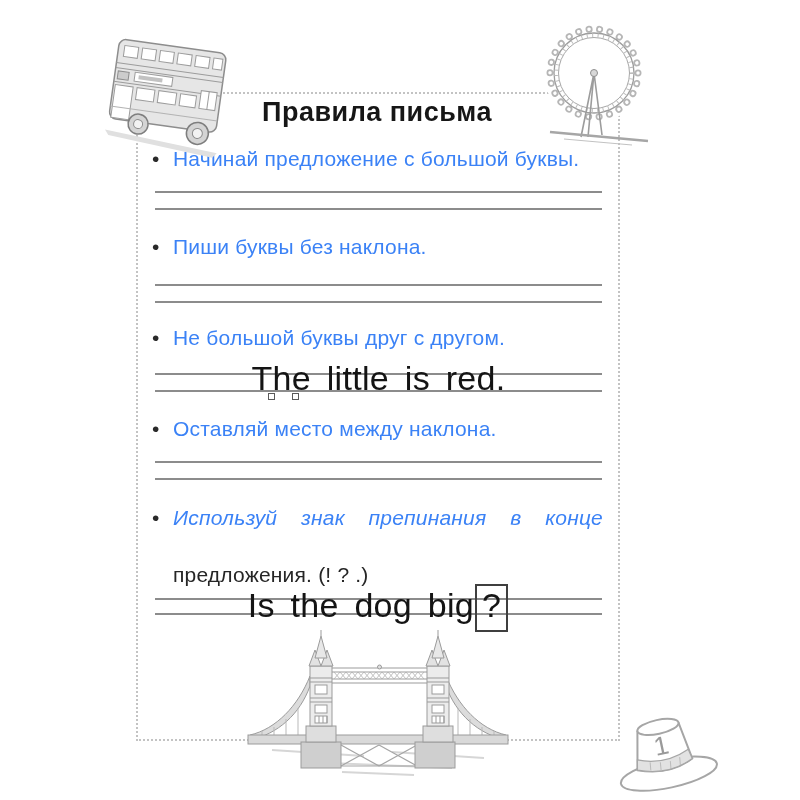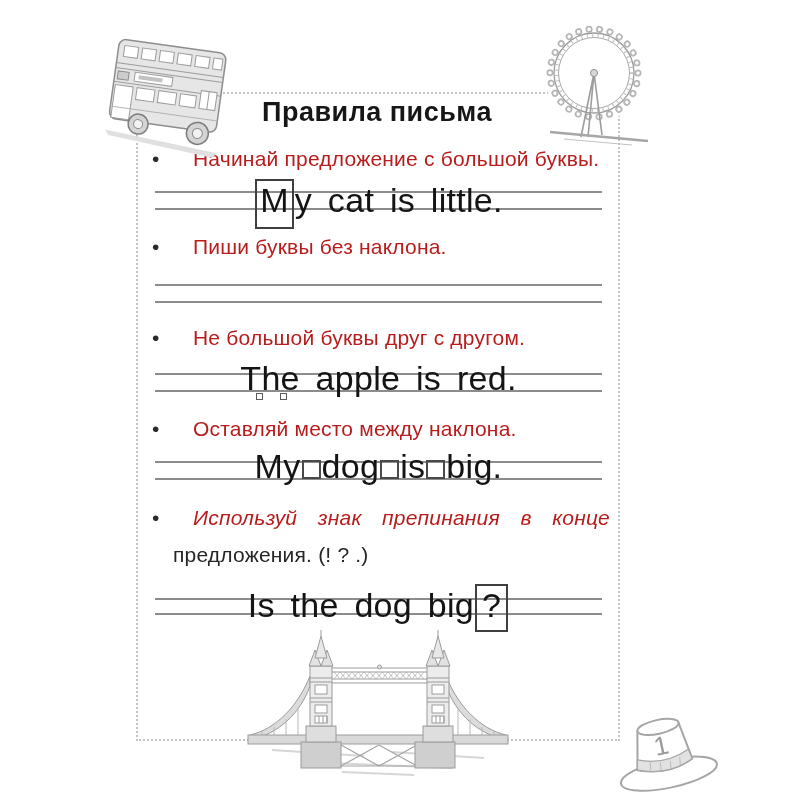--- a/index.html
+++ b/index.html
@@ -11,7 +11,7 @@
          font-size:27px;font-weight:700;letter-spacing:.5px;color:#161616;}
   .rule{position:absolute;left:152px;width:458px;display:flex;align-items:flex-start;}
   .bullet{flex:0 0 21px;font-size:21px;line-height:25px;color:#2a2a2a;}
-  .rule-text{font-size:21px;line-height:25px;color:#b91c1c;letter-spacing:.2px;margin-left:20px;}
+  .rule-text{font-size:21px;line-height:25px;color:#3b82f6;letter-spacing:.2px;}
   .rule-text.justify{display:block;width:430px;text-align:justify;text-align-last:justify;font-style:italic;}
   .rule-cont{position:absolute;left:173px;width:430px;font-size:21px;line-height:25px;
              color:#262626;letter-spacing:.2px;}

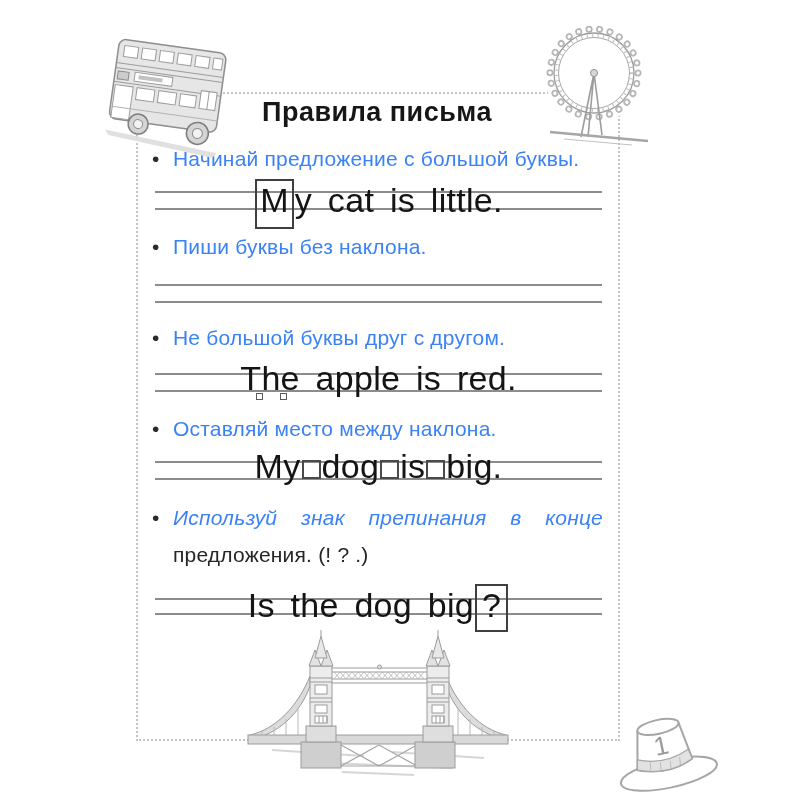--- a/index.html
+++ b/index.html
@@ -44,7 +44,6 @@
   </div>
   <div class="pline" style="top:191px"></div>
   <div class="pline" style="top:208px"></div>
-  <div class="ex" style="top:179px"><span class="char-box">M</span><span>y cat is little.</span></div>
 
   <div class="rule" style="top:234px">
     <span class="bullet">•</span>

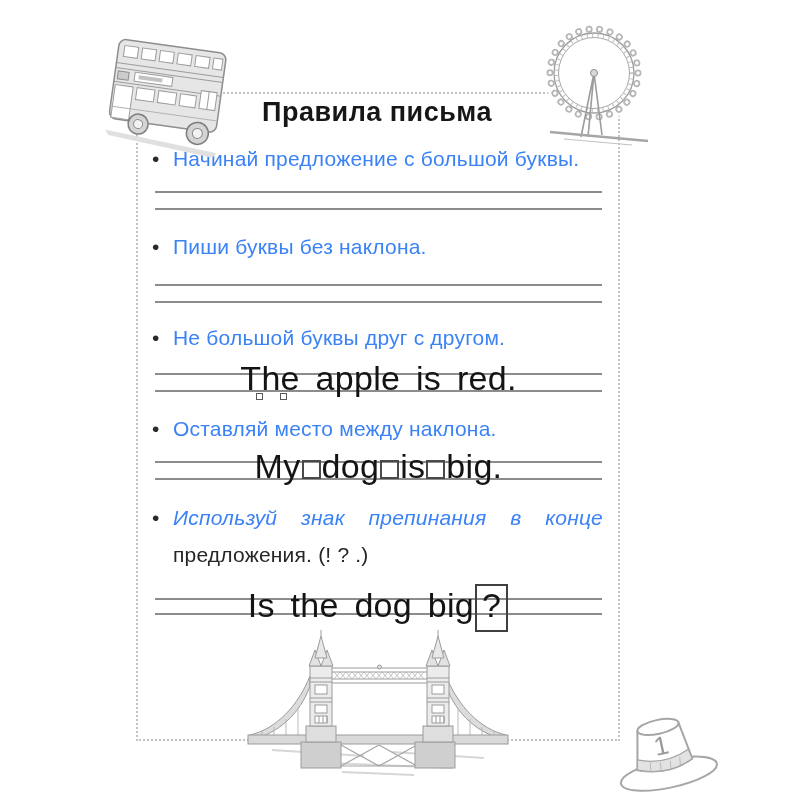--- a/index.html
+++ b/index.html
@@ -58,7 +58,7 @@
   </div>
   <div class="pline" style="top:373px"></div>
   <div class="pline" style="top:390px"></div>
-  <div class="ex" style="top:361px"><span class="rel"><span>The</span><span class="mark" style="left:16px"></span><span class="mark" style="left:40px"></span></span> <span>apple is red.</span></div>
+  <div class="ex" style="top:361px"><span class="rel"><span>The</span><span class="mark" style="left:16px"></span><span class="mark" style="left:40px"></span></span> <span>little is red.</span></div>
 
   <div class="rule" style="top:416px">
     <span class="bullet">•</span>

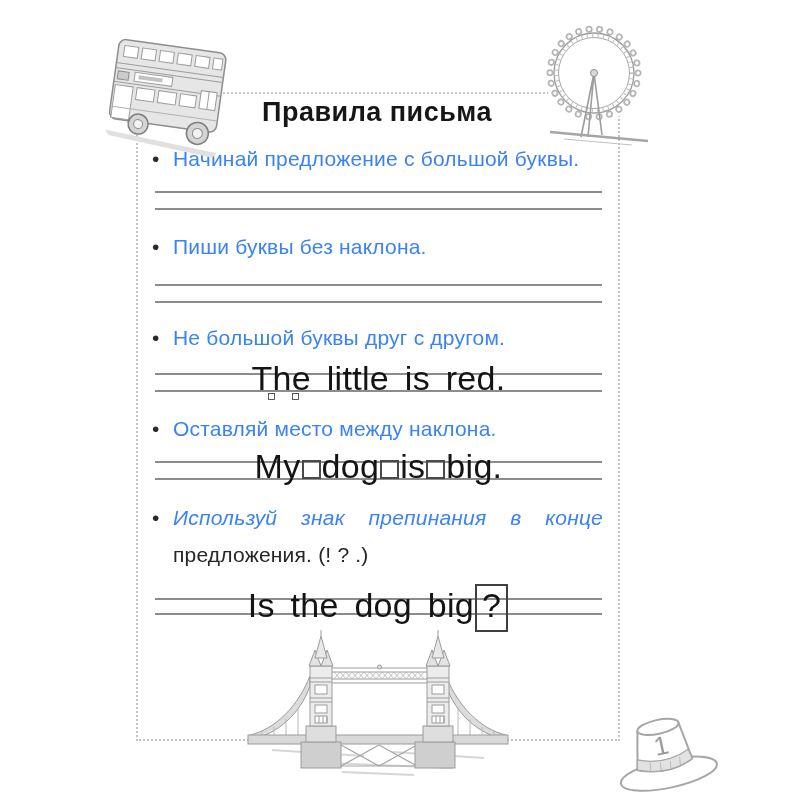--- a/index.html
+++ b/index.html
@@ -66,7 +66,6 @@
   </div>
   <div class="pline" style="top:461px"></div>
   <div class="pline" style="top:478px"></div>
-  <div class="ex" style="top:449px"><span>My</span><span class="gap-box"></span><span>dog</span><span class="gap-box"></span><span>is</span><span class="gap-box"></span><span>big.</span></div>
 
   <div class="rule" style="top:505px">
     <span class="bullet">•</span>

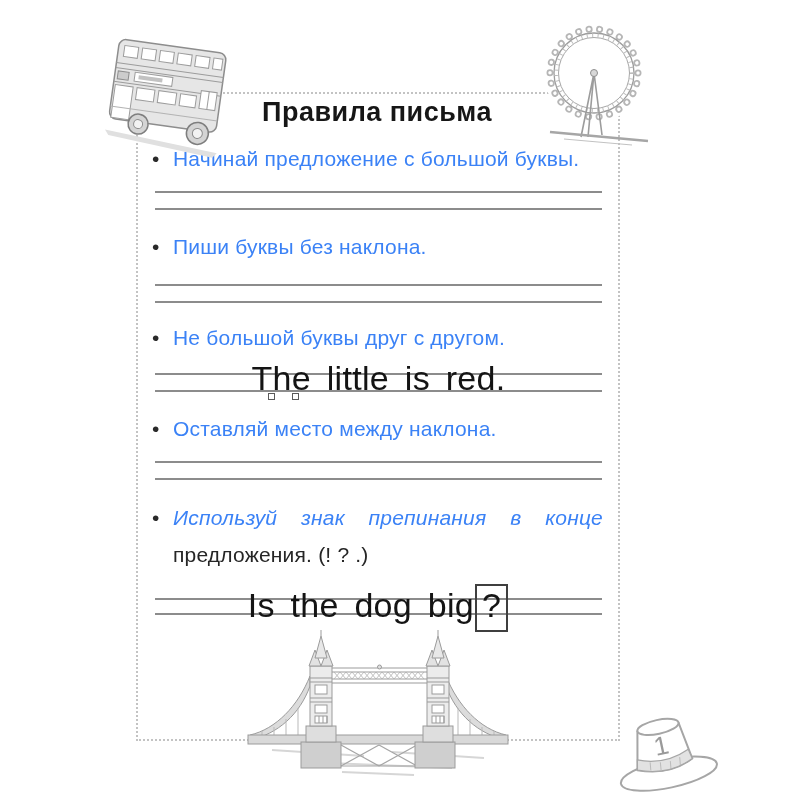--- a/index.html
+++ b/index.html
@@ -14,7 +14,7 @@
   .rule-text{font-size:21px;line-height:25px;color:#3b82f6;letter-spacing:.2px;}
   .rule-text.justify{display:block;width:430px;text-align:justify;text-align-last:justify;font-style:italic;}
   .rule-cont{position:absolute;left:173px;width:430px;font-size:21px;line-height:25px;
-             color:#262626;letter-spacing:.2px;}
+             color:#262626;letter-spacing:.2px;margin-top:20px;}
   .pline{position:absolute;left:155px;width:447px;height:1.5px;background:#8c8c8c;}
   .ex{position:absolute;left:155px;width:447px;text-align:center;white-space:nowrap;
       font-size:34px;line-height:34px;color:#141414;letter-spacing:.3px;word-spacing:6px;}

